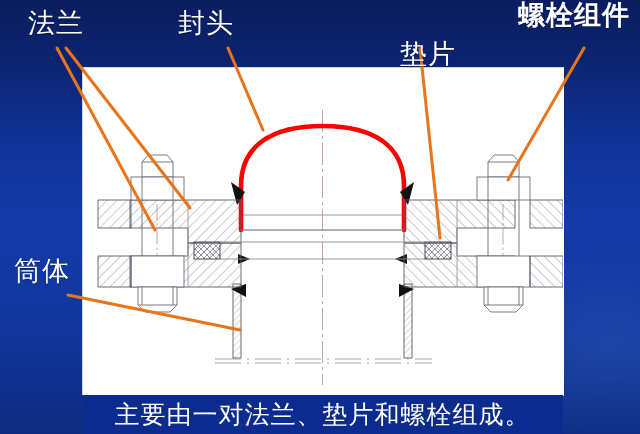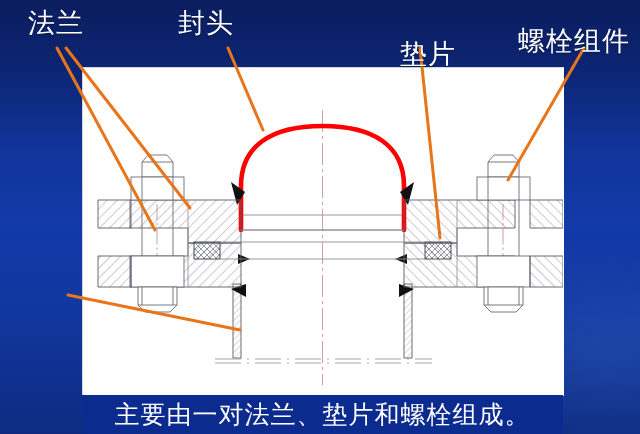--- a/index.html
+++ b/index.html
@@ -206,7 +206,7 @@
 
   <div class="lbl" style="left:400px;top:10px;margin-top:31px;">垫片</div>
 
-  <div class="lbl" style="left:518px;top:28px;">螺栓组件</div>
+  <div class="lbl" style="left:518px;top:2px;font-weight:bold;">螺栓组件</div>
 
 
   <div id="caption-bar">

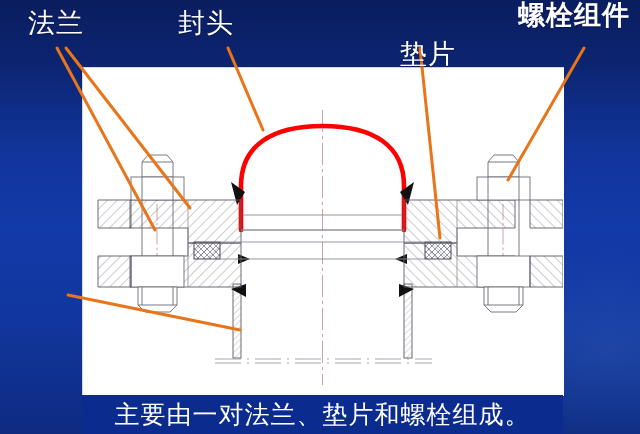--- a/index.html
+++ b/index.html
@@ -208,6 +208,7 @@
 
   <div class="lbl" style="left:518px;top:2px;font-weight:bold;">螺栓组件</div>
 
+  <div class="lbl" style="left:14px;top:258px;">筒体</div>
 
   <div id="caption-bar">
     <span class="cap">主要由一对法兰、垫片和螺栓组成。</span>

